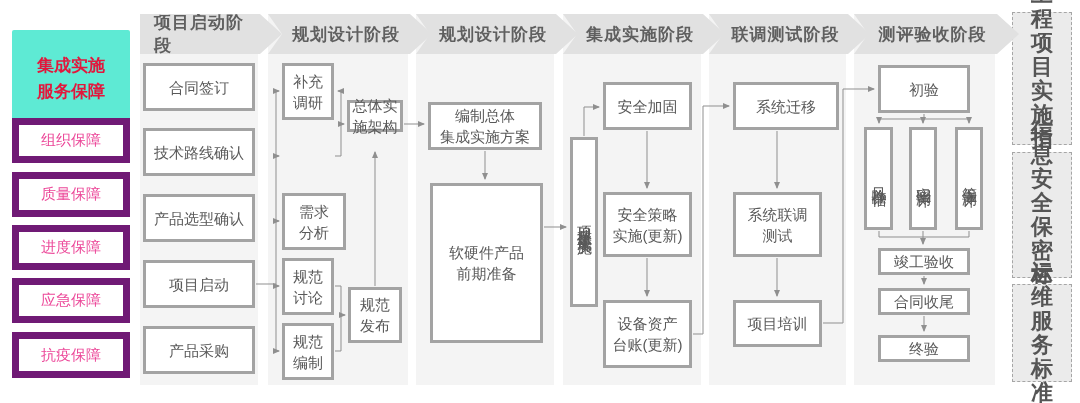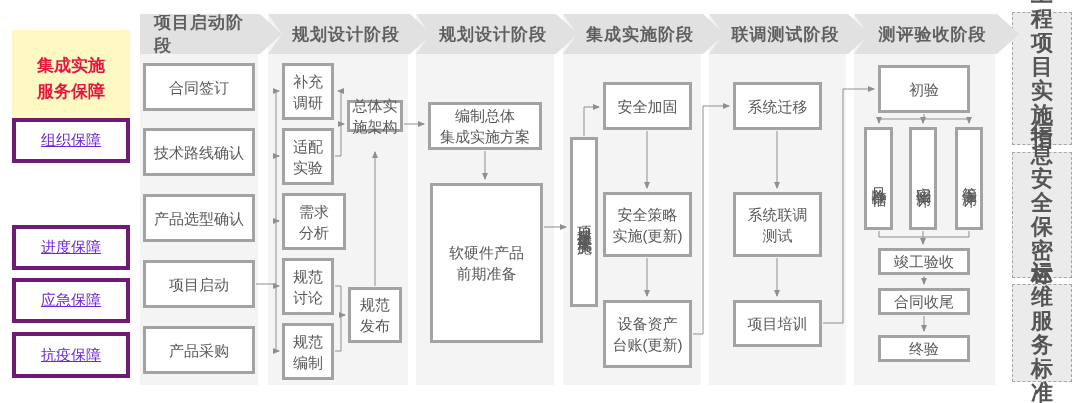--- a/index.html
+++ b/index.html
@@ -23,7 +23,7 @@
   .vbox{writing-mode:vertical-rl;text-orientation:upright;letter-spacing:2px;line-height:normal;}
 
   
-  .lhl{position:absolute;background:#fef9c3;color:#e2173c;font-weight:bold;font-size:17px;
+  .lhl{position:absolute;background:#5eead4;color:#e2173c;font-weight:bold;font-size:17px;
        line-height:26px;display:flex;align-items:center;justify-content:center;text-align:center;
        white-space:pre-line;border-radius:2px;box-sizing:border-box;}
   .lbox{position:absolute;background:#ffffff;border:4px solid #701a75;color:#6d28d9;font-size:15px;

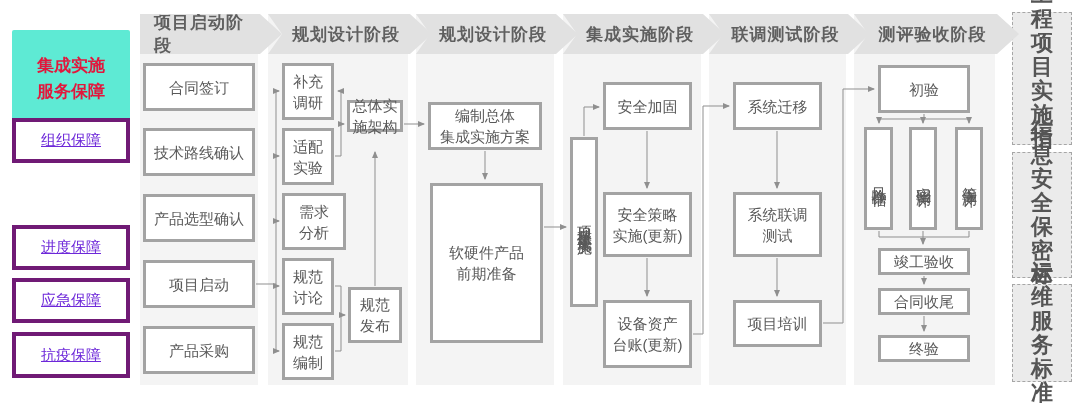--- a/index.html
+++ b/index.html
@@ -102,7 +102,7 @@
   <div class="box" style="left:603px;top:300px;width:89px;height:68px">设备资产
 台账(更新)</div>
 
-  <div class="box" style="left:733px;top:82px;width:89px;height:48px">系统迁移</div>
+  <div class="box" style="left:733px;top:82px;width:106px;height:48px">系统迁移</div>
   <div class="box" style="left:733px;top:300px;width:89px;height:47px">项目培训</div>
   <div class="box" style="left:733px;top:192px;width:89px;height:65px">系统联调
 测试</div>

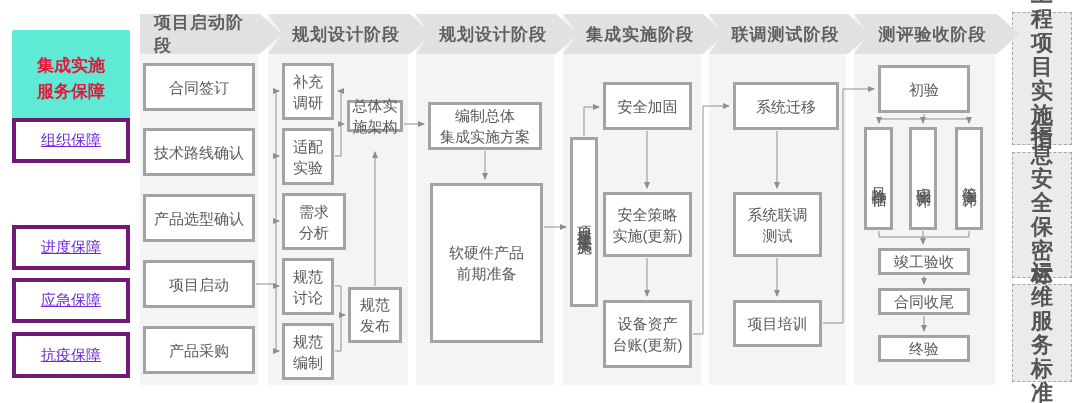--- a/index.html
+++ b/index.html
@@ -26,8 +26,8 @@
   .lhl{position:absolute;background:#5eead4;color:#e2173c;font-weight:bold;font-size:17px;
        line-height:26px;display:flex;align-items:center;justify-content:center;text-align:center;
        white-space:pre-line;border-radius:2px;box-sizing:border-box;}
-  .lbox{position:absolute;background:#ffffff;border:4px solid #701a75;color:#6d28d9;font-size:15px;
-        display:flex;align-items:center;justify-content:center;text-align:center;box-sizing:border-box;text-decoration:underline;}
+  .lbox{position:absolute;background:#ffffff;border:7px solid #701a75;color:#ec4899;font-size:15px;
+        display:flex;align-items:center;justify-content:center;text-align:center;box-sizing:border-box;}
 
   
   .rbox{position:absolute;background:#ebebeb;border:1px dashed #a6a6a6;color:#555555;

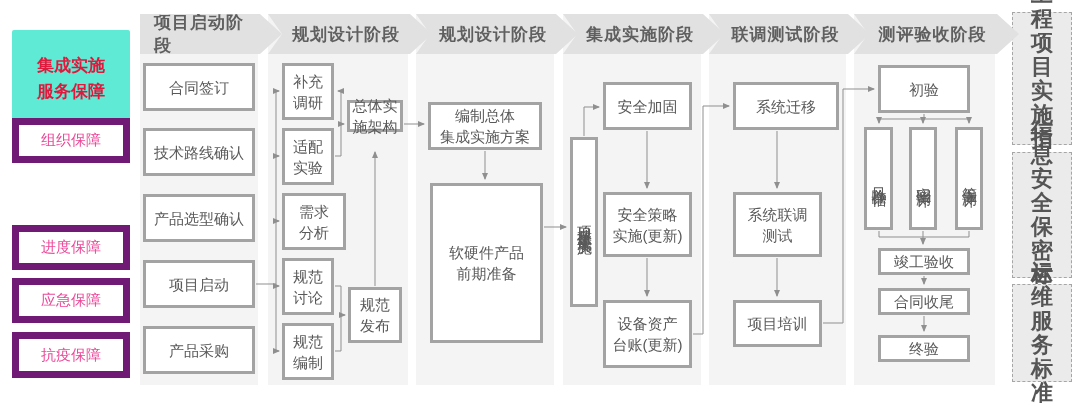--- a/index.html
+++ b/index.html
@@ -77,8 +77,6 @@
 
   <div class="box" style="left:282px;top:63px;width:52px;height:57px">补充
 调研</div>
-  <div class="box" style="left:282px;top:128px;width:52px;height:57px">适配
-实验</div>
   <div class="box" style="left:282px;top:193px;width:64px;height:57px">需求
 分析</div>
   <div class="box" style="left:282px;top:258px;width:52px;height:57px">规范

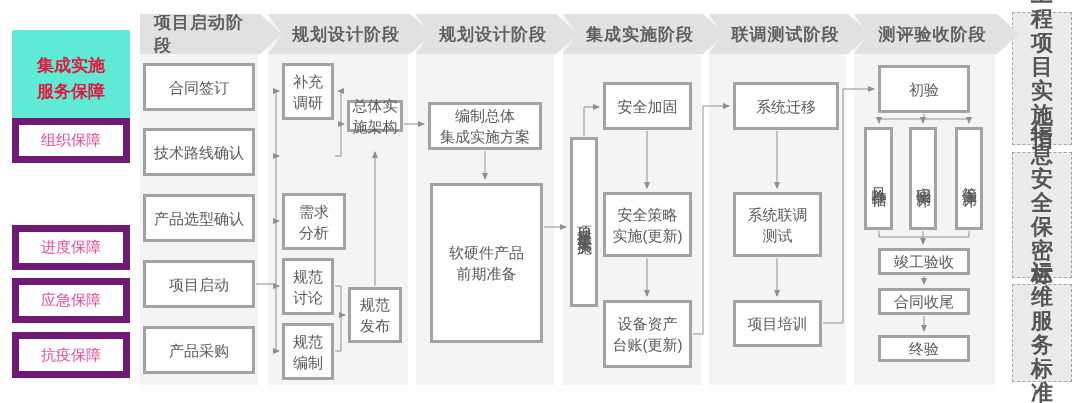--- a/index.html
+++ b/index.html
@@ -46,6 +46,7 @@
   <div class="lhl" style="left:12px;top:30px;width:118px;height:98px">集成实施
 服务保障</div>
   <div class="lbox" style="left:12px;top:118px;width:118px;height:45px">组织保障</div>
+  <div class="lbox" style="left:12px;top:172px;width:118px;height:45px">质量保障</div>
   <div class="lbox" style="left:12px;top:225px;width:118px;height:45px">进度保障</div>
   <div class="lbox" style="left:12px;top:278px;width:118px;height:45px">应急保障</div>
   <div class="lbox" style="left:12px;top:332px;width:118px;height:46px">抗疫保障</div>

